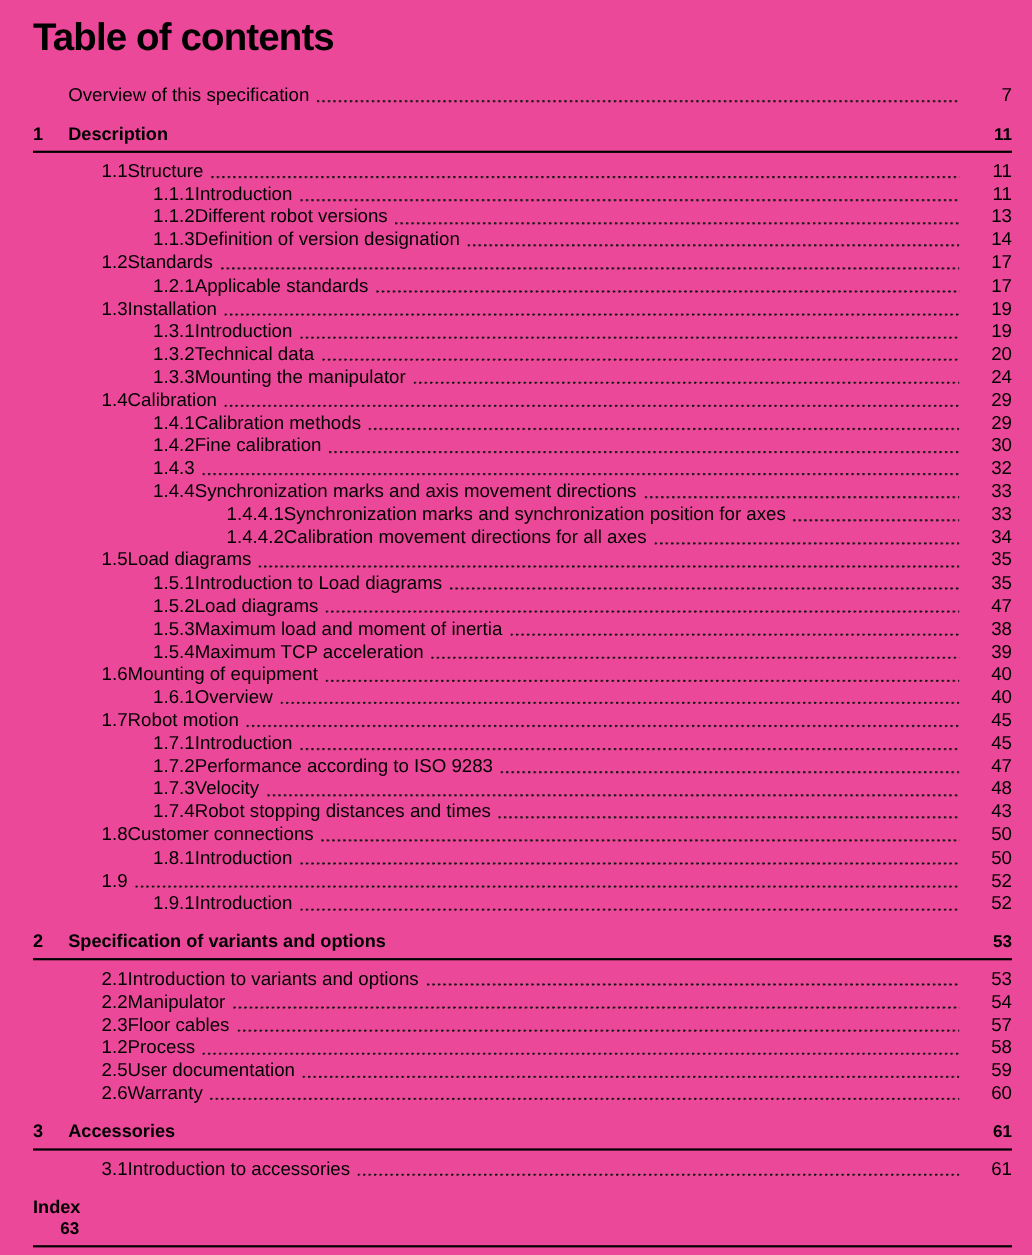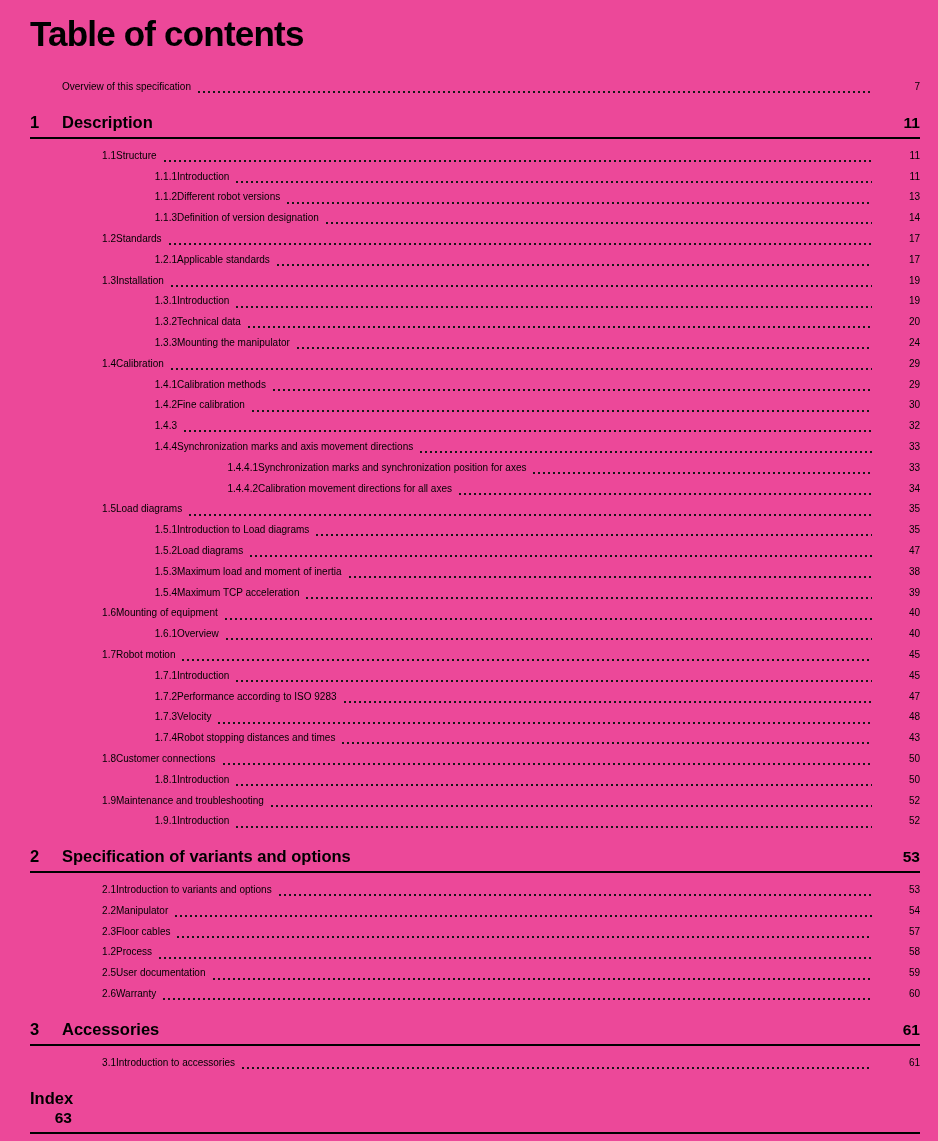--- a/index.html
+++ b/index.html
@@ -33,7 +33,7 @@
     align-items: baseline;
     height: 20.8px;
     line-height: 20.8px;
-    font-size: 10px;
+    font-size: 17px;
     white-space: nowrap;
   }
   .row .num { flex: 0 0 auto; text-align: right; }

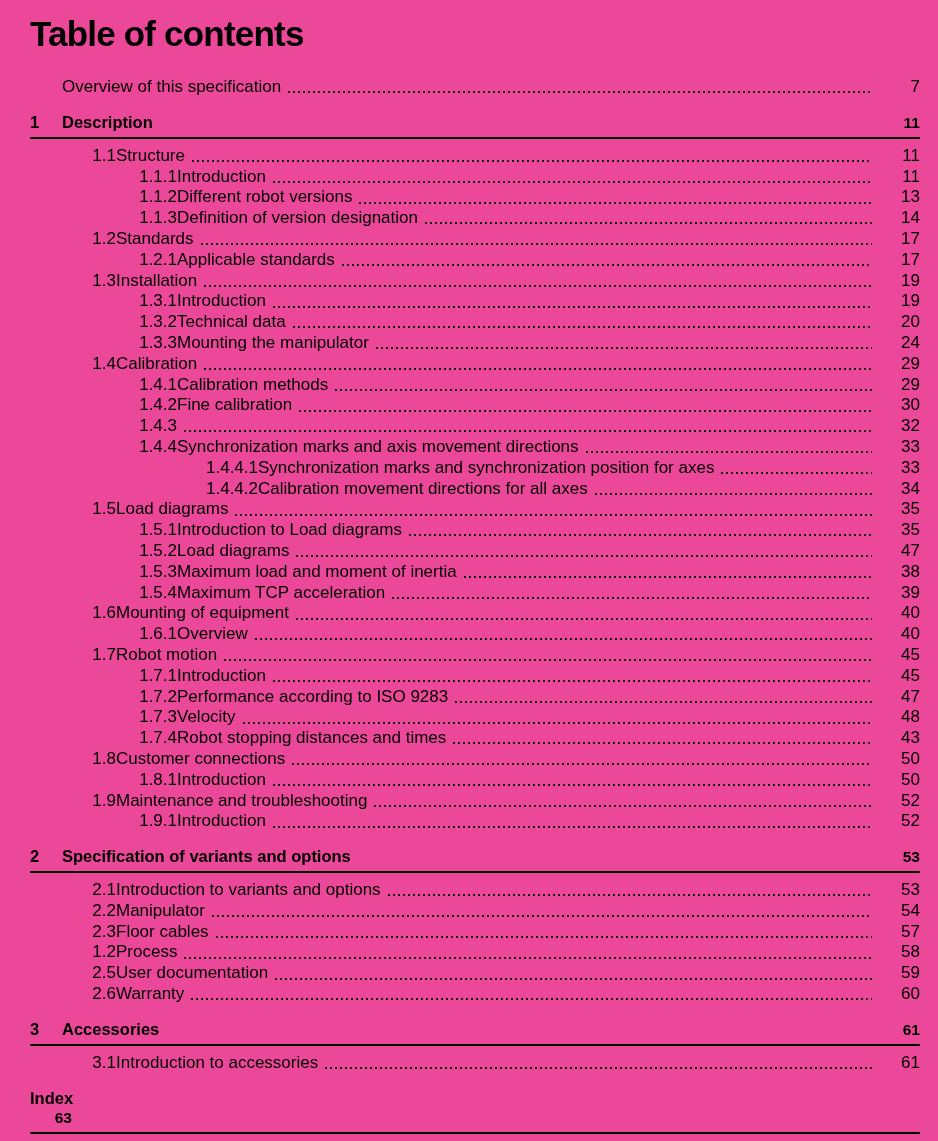--- a/index.html
+++ b/index.html
@@ -283,7 +283,6 @@
   </div>
           <div class="row lvl2">
     <span class="num">1.9</span>
-    <span class="label">Maintenance and troubleshooting</span>
     <span class="leader"></span>
     <span class="pg">52</span>
   </div>

